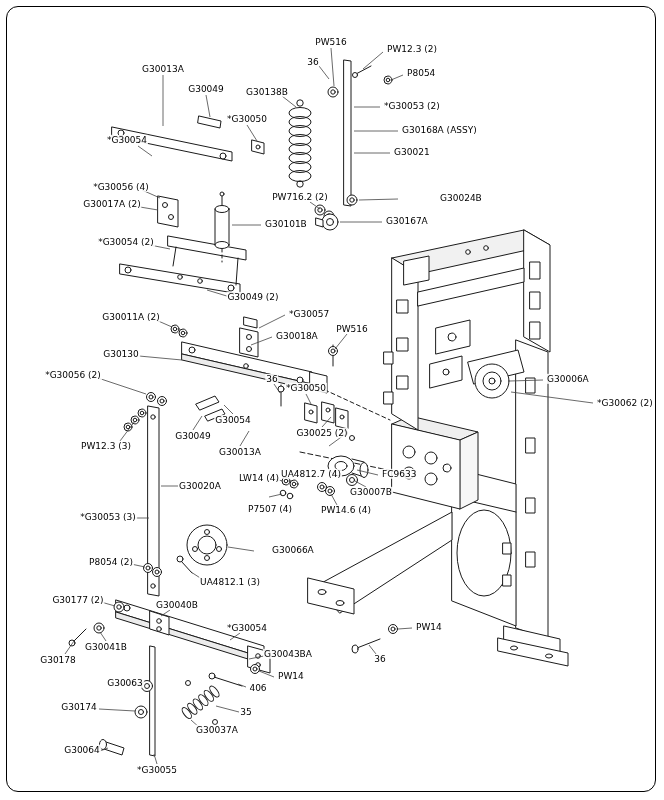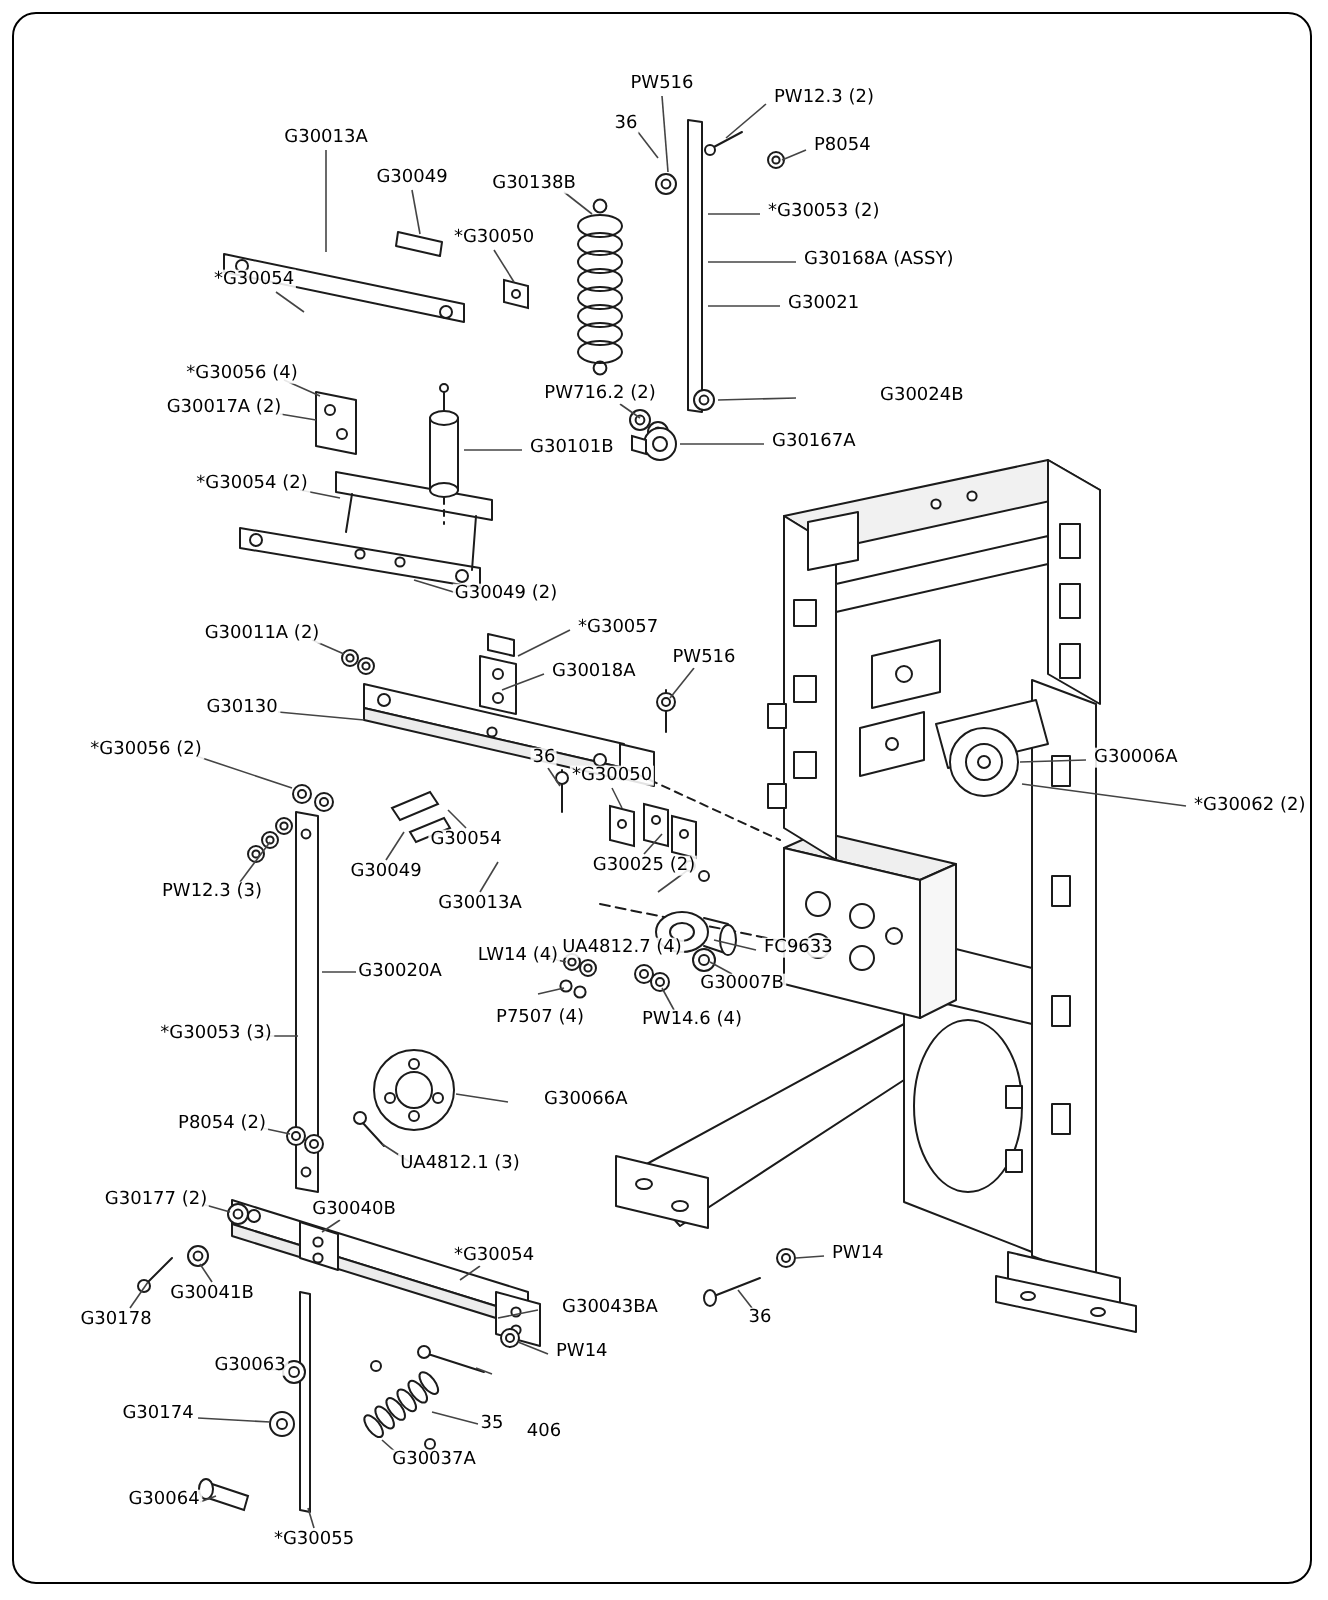--- a/index.html
+++ b/index.html
@@ -392,7 +392,7 @@
       <div class="part-label align-middle" style="left: 177px; top: 605px;">G30040B</div>
       <div class="part-label align-middle" style="left: 247px; top: 628px;">*G30054</div>
       <div class="part-label align-middle" style="left: 106px; top: 647px;">G30041B</div>
-      <div class="part-label align-start" style="left: 280px; top: 654px;">G30043BA</div>
+      <div class="part-label align-start" style="left: 263px; top: 654px;">G30043BA</div>
       <div class="part-label align-middle" style="left: 58px; top: 660px; text-align: center;">G30178</div>
       <div class="part-label align-start" style="left: 415px; top: 627px;">PW14</div>
       <div class="part-label align-middle" style="left: 380px; top: 659px;">36</div>

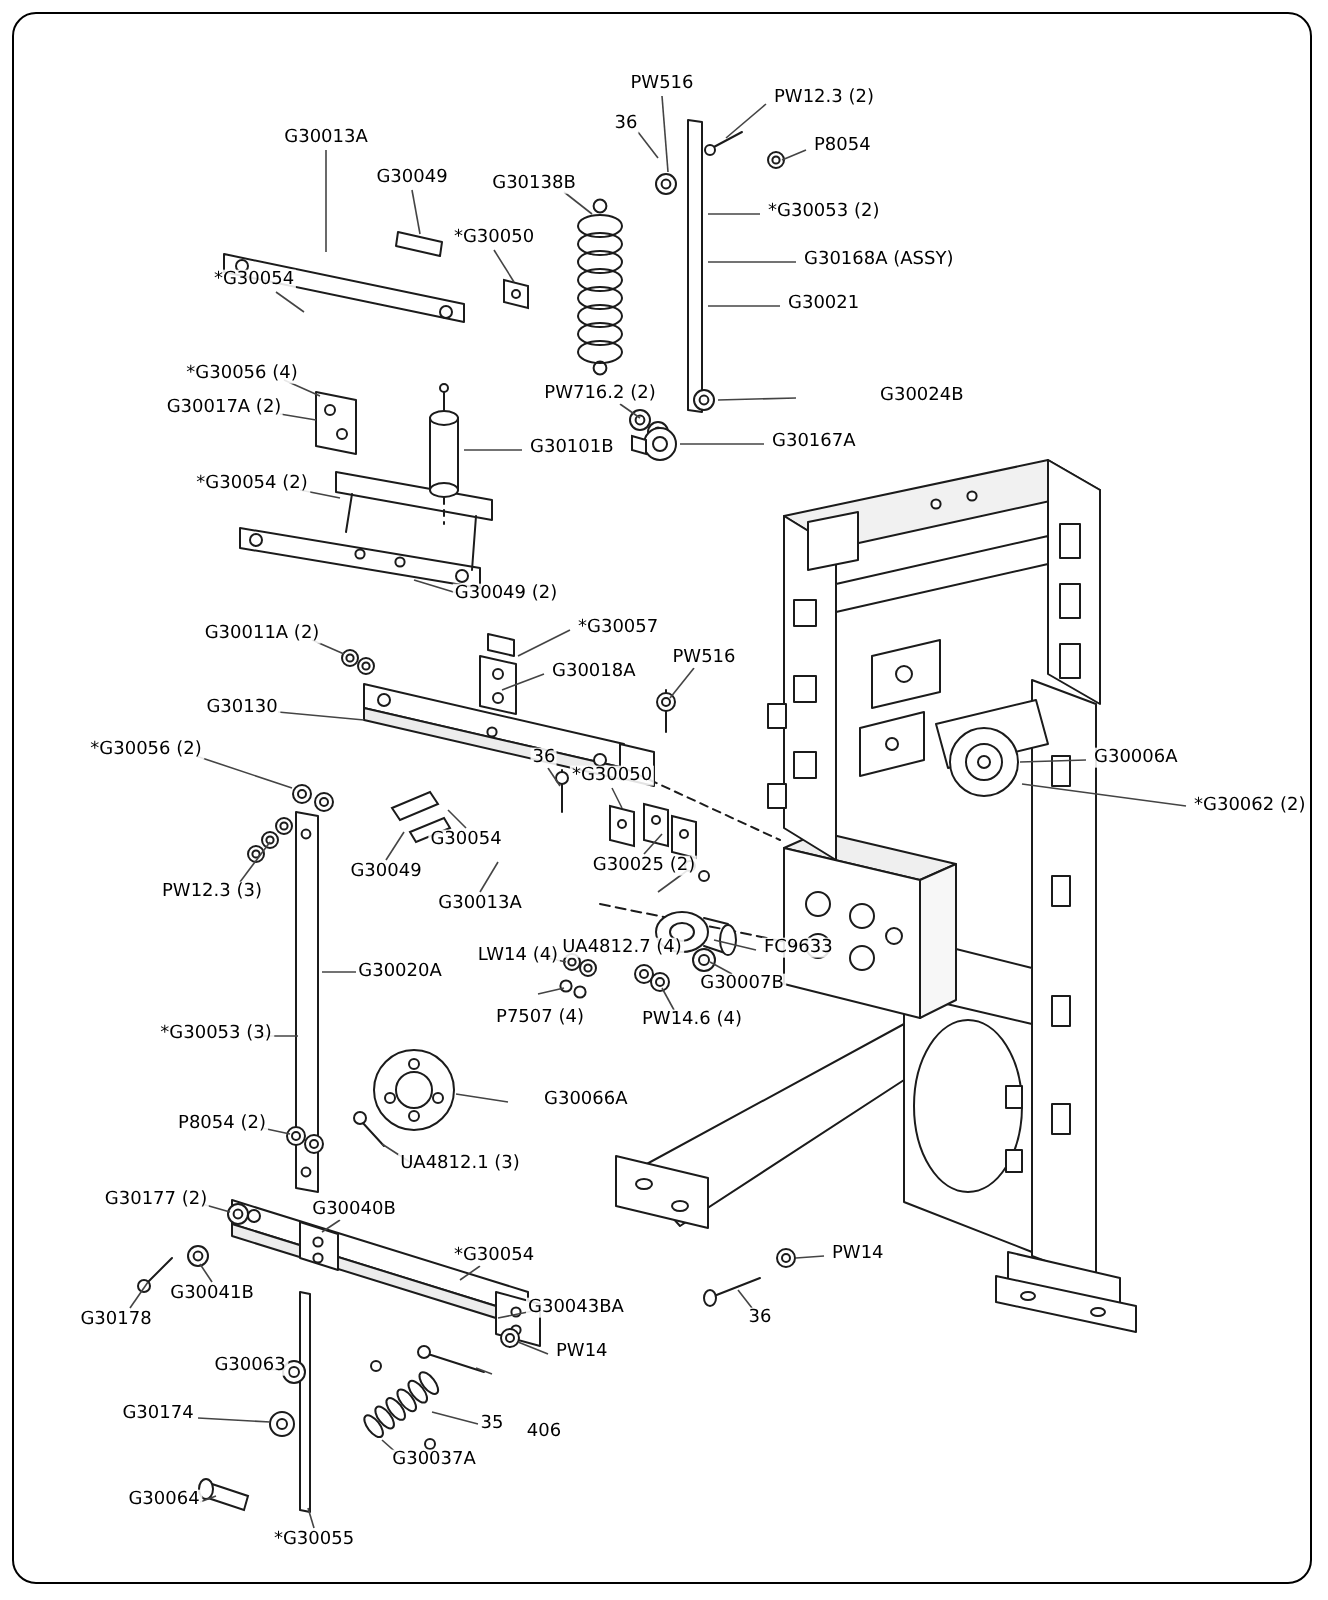--- a/index.html
+++ b/index.html
@@ -398,7 +398,7 @@
       <div class="part-label align-middle" style="left: 380px; top: 659px;">36</div>
       <div class="part-label align-middle" style="left: 101px; top: 683px; margin-left: 24px;">G30063</div>
       <div class="part-label align-start" style="left: 277px; top: 676px;">PW14</div>
-      <div class="part-label align-middle" style="left: 272px; top: 688px; margin-top: 28px;">406</div>
+      <div class="part-label align-middle" style="left: 258px; top: 688px;">406</div>
       <div class="part-label align-middle" style="left: 79px; top: 707px;">G30174</div>
       <div class="part-label align-middle" style="left: 246px; top: 712px;">35</div>
       <div class="part-label align-middle" style="left: 217px; top: 730px;">G30037A</div>

